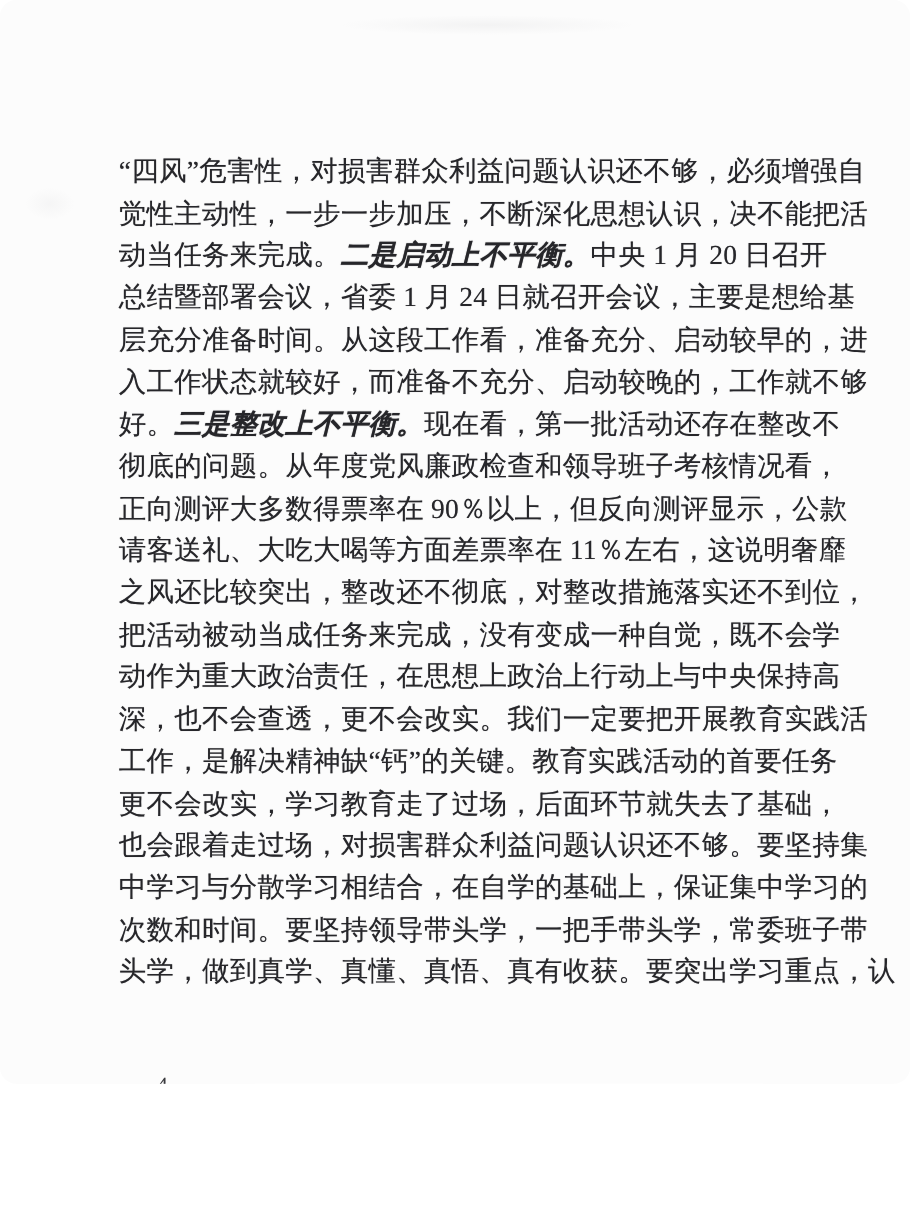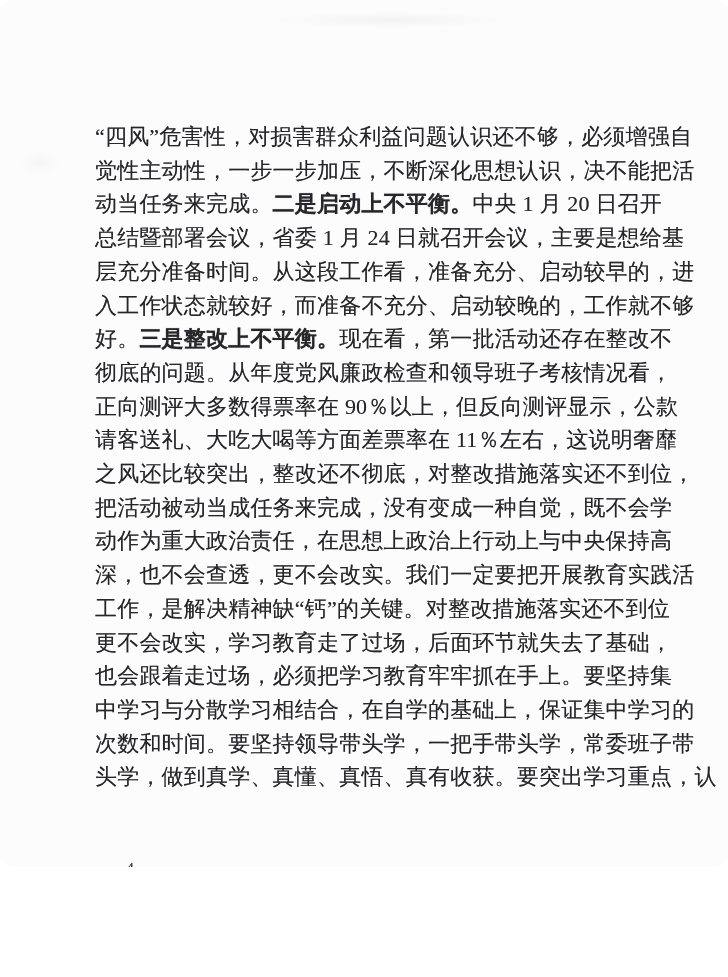--- a/index.html
+++ b/index.html
@@ -31,7 +31,7 @@
     white-space:nowrap;
   }
   .text-line.indent{text-indent:44px;}
-  .seg-bold{font-weight:700;text-shadow:0 0 .8px rgba(20,20,24,.6);}
+  .seg-bold{font-weight:700;text-shadow:0 0 .8px rgba(20,20,24,.6);font-style:italic;}
 
   .footer{
     position:absolute;left:100px;top:860px;

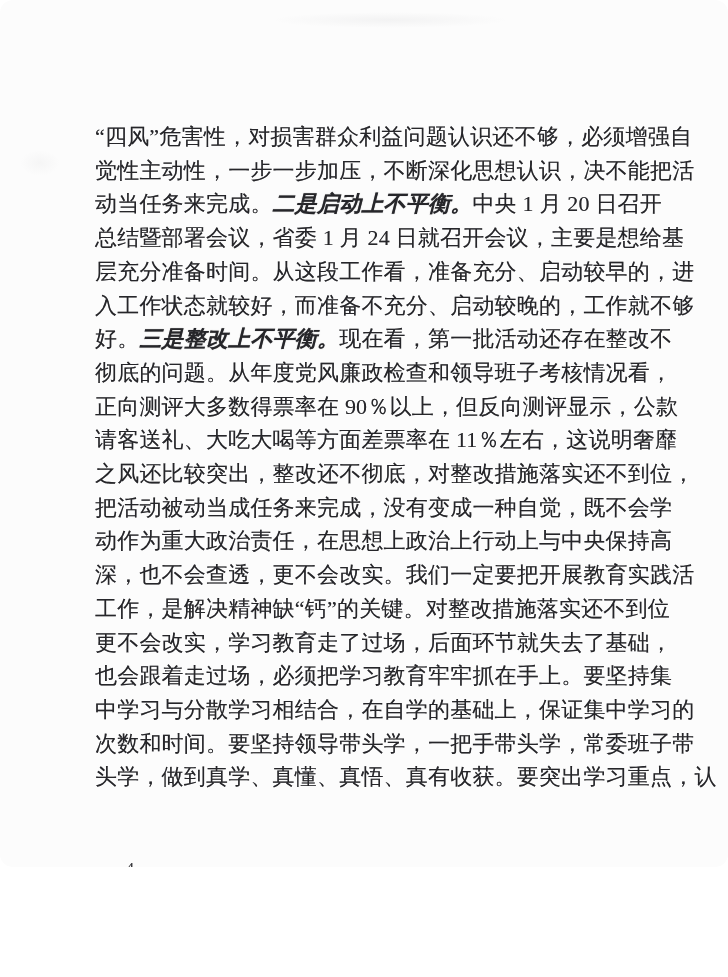--- a/index.html
+++ b/index.html
@@ -67,7 +67,7 @@
       <div class="text-line"><span>把活动被动当成任务来完成，没有变成一种自觉，既不会学</span></div>
       <div class="text-line"><span>动作为重大政治责任，在思想上政治上行动上与中央保持高</span></div>
       <div class="text-line"><span>深，也不会查透，更不会改实。我们一定要把开展教育实践活</span></div>
-      <div class="text-line"><span>工作，是解决精神缺“钙”的关键。对整改措施落实还不到位</span></div>
+      <div class="text-line"><span>工作，是解决精神缺“钙”的关键。教育实践活动的首要任务</span></div>
       <div class="text-line"><span>更不会改实，学习教育走了过场，后面环节就失去了基础，</span></div>
       <div class="text-line"><span>也会跟着走过场，必须把学习教育牢牢抓在手上。要坚持集</span></div>
       <div class="text-line"><span>中学习与分散学习相结合，在自学的基础上，保证集中学习的</span></div>

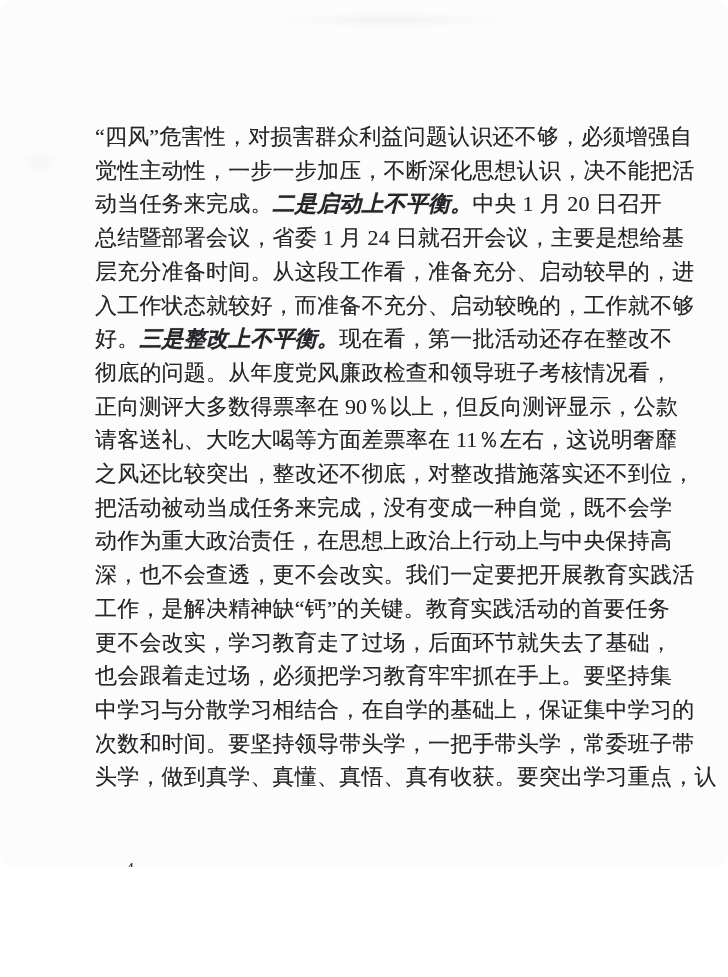--- a/index.html
+++ b/index.html
@@ -69,7 +69,7 @@
       <div class="text-line"><span>深，也不会查透，更不会改实。我们一定要把开展教育实践活</span></div>
       <div class="text-line"><span>工作，是解决精神缺“钙”的关键。教育实践活动的首要任务</span></div>
       <div class="text-line"><span>更不会改实，学习教育走了过场，后面环节就失去了基础，</span></div>
-      <div class="text-line"><span>也会跟着走过场，必须把学习教育牢牢抓在手上。要坚持集</span></div>
+      <div class="text-line"><span>也会跟着走过场，对损害群众利益问题认识还不够。要坚持集</span></div>
       <div class="text-line"><span>中学习与分散学习相结合，在自学的基础上，保证集中学习的</span></div>
       <div class="text-line"><span>次数和时间。要坚持领导带头学，一把手带头学，常委班子带</span></div>
       <div class="text-line"><span>头学，做到真学、真懂、真悟、真有收获。要突出学习重点，认</span></div>

